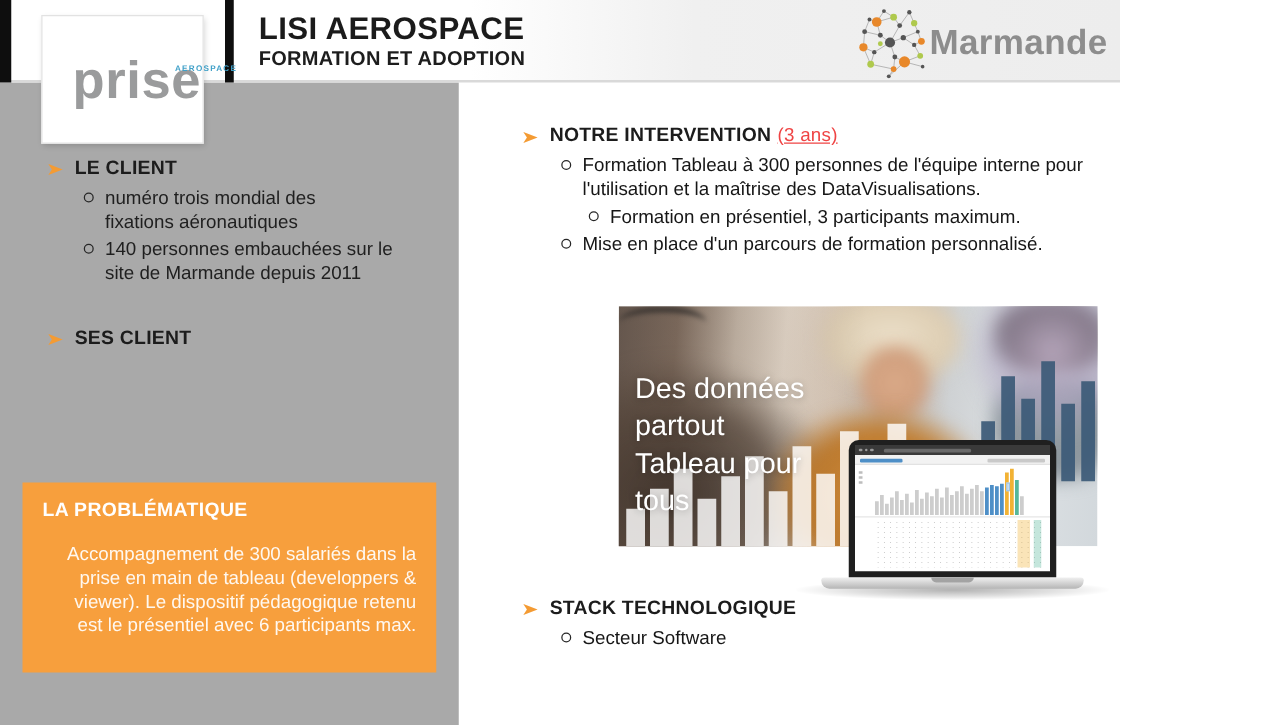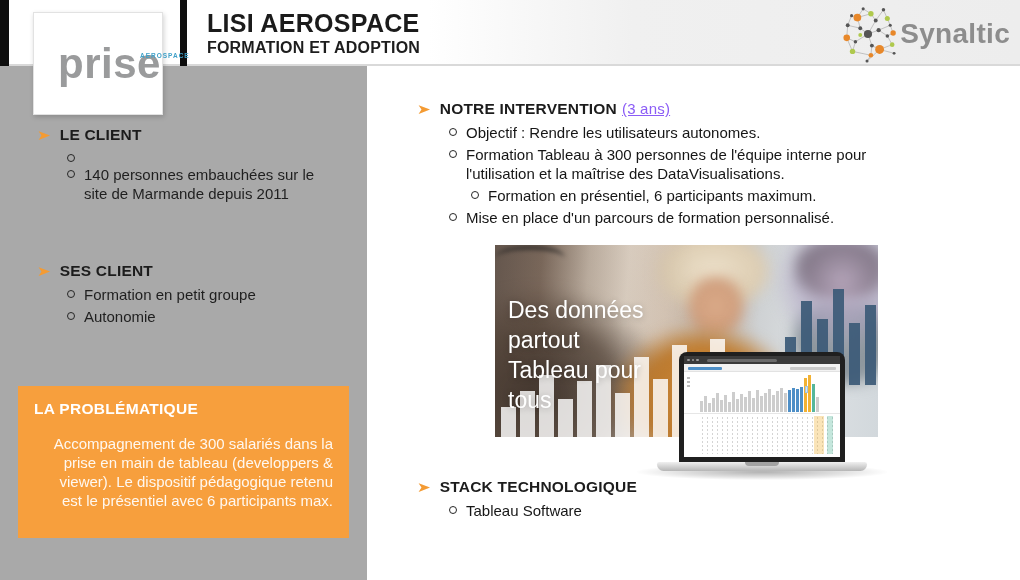--- a/index.html
+++ b/index.html
@@ -8,7 +8,7 @@
   .slide { position:relative; width:1020px; height:580px; background:#ffffff; overflow:hidden; }
 
   
-  .header { position:absolute; left:0; top:0; width:1020px; height:66px;
+  .header { position:absolute; left:0; top:0; width:896px; height:66px;
             background:linear-gradient(90deg,#ffffff 0%,#ffffff 42%,#f0f0f0 62%,#ededed 100%);
             border-bottom:2px solid #d9d9d9; z-index:4; }
   .edge-bar  { position:absolute; left:0;   top:0; width:9px; height:66px; background:#0e0e0e; }

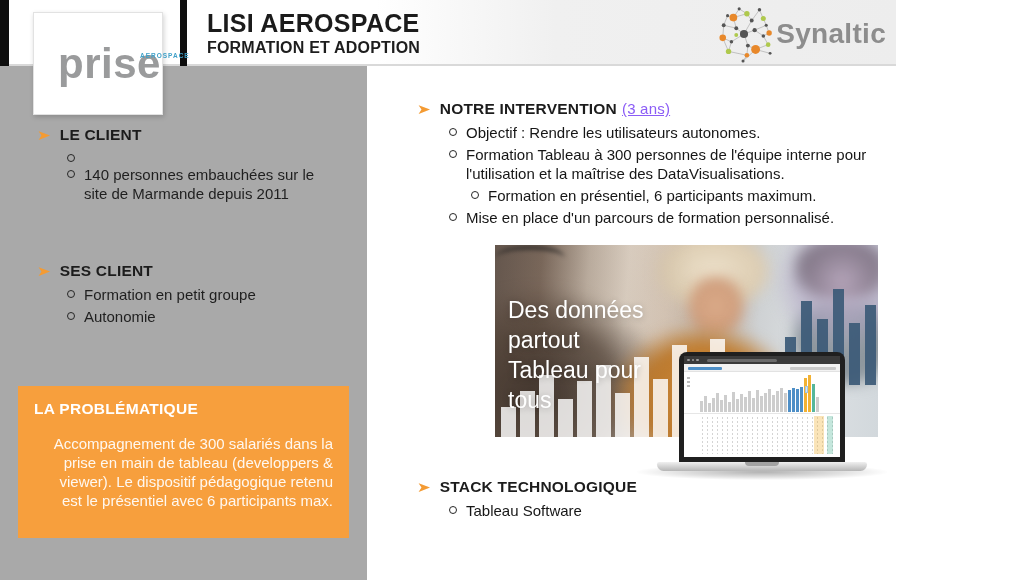--- a/index.html
+++ b/index.html
@@ -189,7 +189,7 @@
             <circle cx="53" cy="21" r="1.6" fill="#555555"></circle>
         </g>
       </svg>
-      <span class="brand-text">Synaltic</span>
+      <span class="brand-text">Marmande</span>
     </div>
   </header>
 

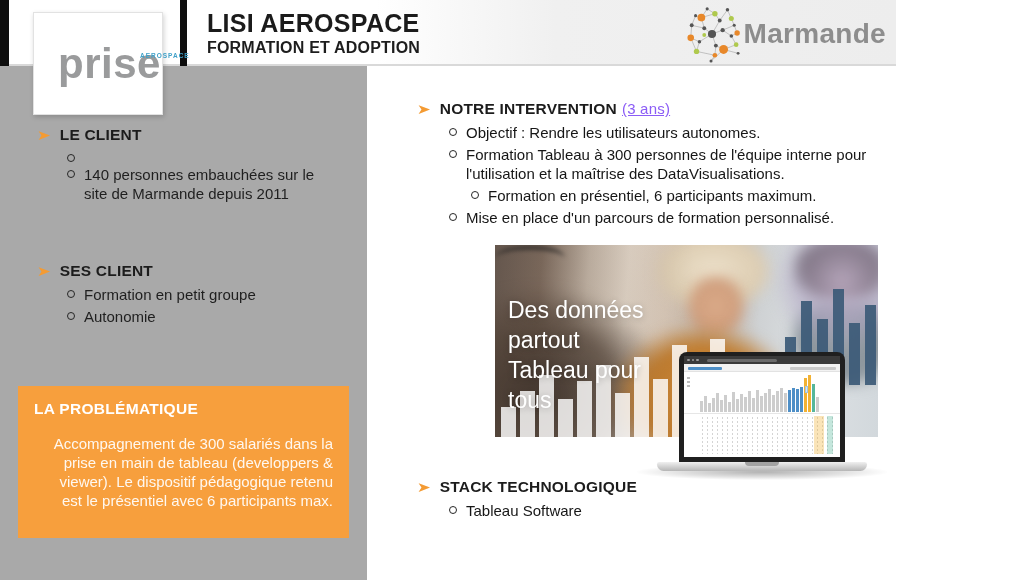--- a/index.html
+++ b/index.html
@@ -49,7 +49,7 @@
   .block { position:absolute; left:418px; }
   .block-intervention { top:100px; width:505px; }
   .block-stack { top:478px; width:400px; }
-  .suffix { font-weight:400; font-size:15px; color:#8b5cf6; margin-left:5px;text-decoration:underline; }
+  .suffix { font-weight:400; font-size:15px; color:#ef4444; margin-left:5px;text-decoration:underline; }
   .block .blist { margin-left:31px; }
   .block .btext { color:#161616; }
   .sub-item { margin-left:22px; }

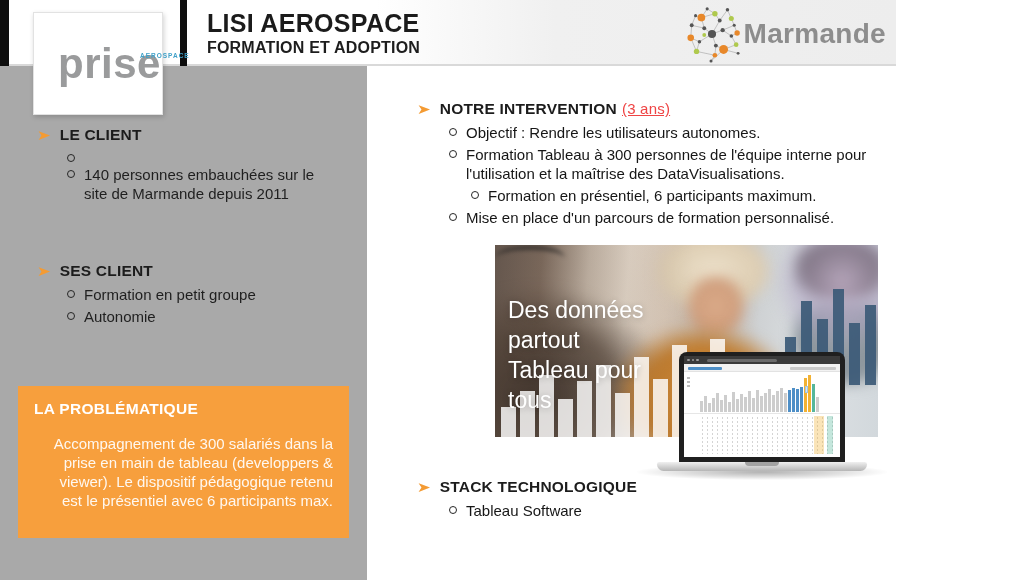--- a/index.html
+++ b/index.html
@@ -253,10 +253,6 @@
     <ul class="blist">
       <li>
           <span class="ring"></span>
-          <span class="btext">Objectif : Rendre les utilisateurs autonomes.</span>
-        </li>
-      <li>
-          <span class="ring"></span>
           <span class="btext">Formation Tableau à 300 personnes de l'équipe interne pour
 l'utilisation et la maîtrise des DataVisualisations.</span>
         </li>

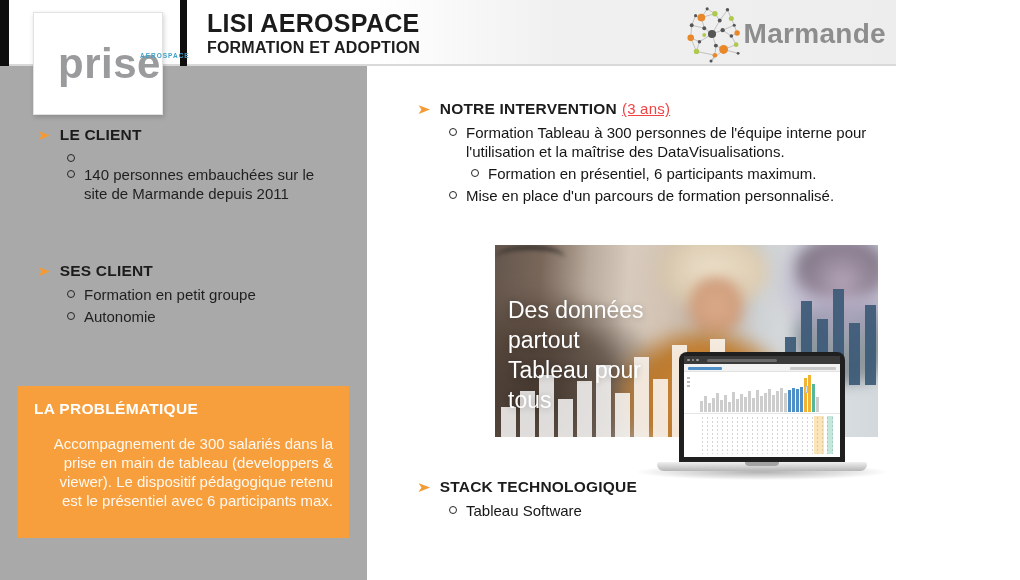--- a/index.html
+++ b/index.html
@@ -210,6 +210,8 @@
       <ul class="blist">
         <li>
             <span class="ring"></span>
+            <span class="btext">numéro trois mondial des
+fixations aéronautiques</span>
           </li>
         <li>
             <span class="ring"></span>

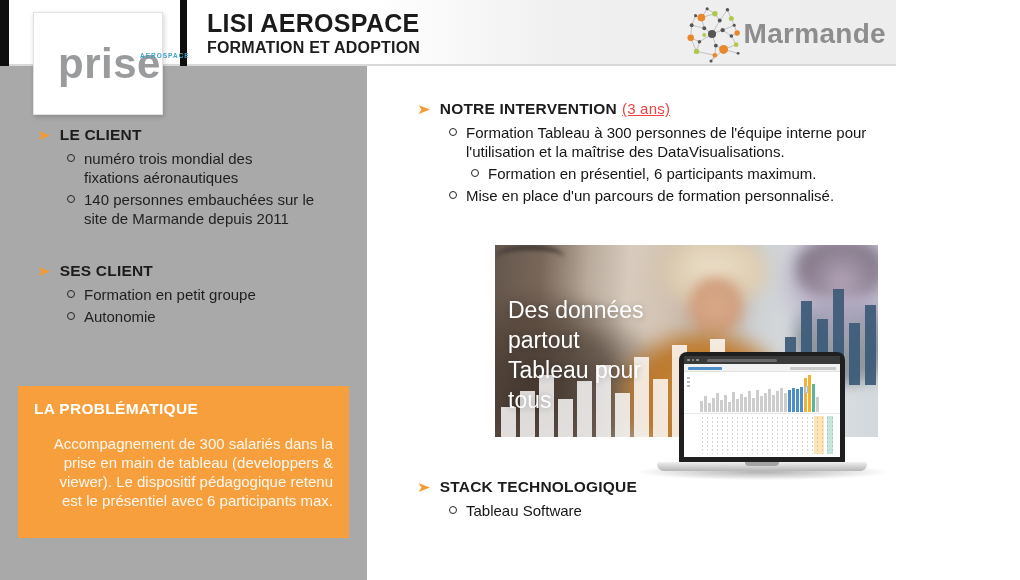--- a/index.html
+++ b/index.html
@@ -260,7 +260,7 @@
         </li>
       <li class="sub-item">
           <span class="ring"></span>
-          <span class="btext">Formation en présentiel, 6 participants maximum.</span>
+          <span class="btext">Formation en présentiel, 3 participants maximum.</span>
         </li>
       <li>
           <span class="ring"></span>

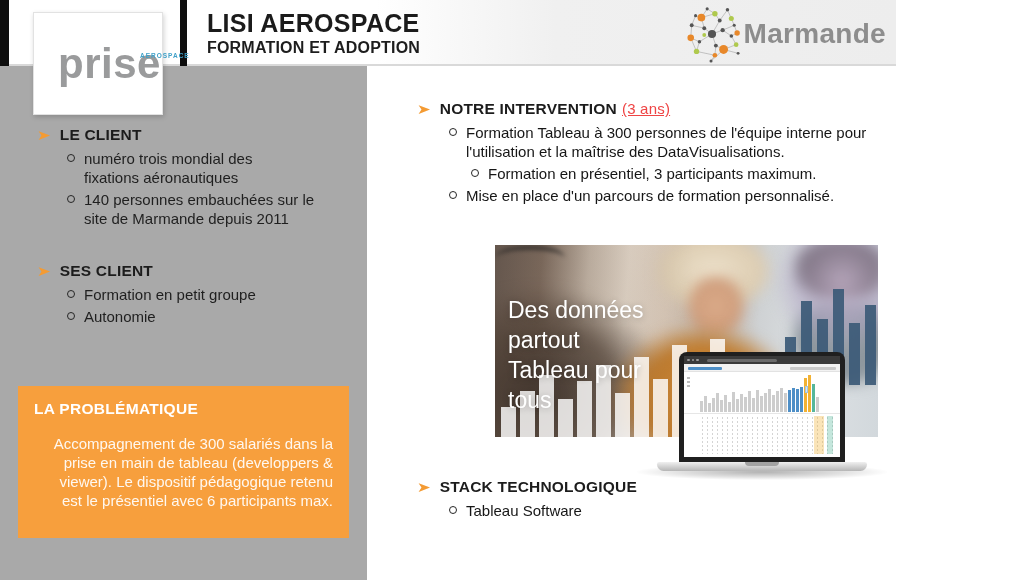--- a/index.html
+++ b/index.html
@@ -226,16 +226,6 @@
         <span class="arrow">➤</span>
         <span class="sec-title">SES CLIENT</span>
       </div>
-      <ul class="blist">
-        <li>
-            <span class="ring"></span>
-            <span class="btext">Formation en petit groupe</span>
-          </li>
-        <li>
-            <span class="ring"></span>
-            <span class="btext">Autonomie</span>
-          </li>
-      </ul>
     </section>
 
     <div class="problem-box">

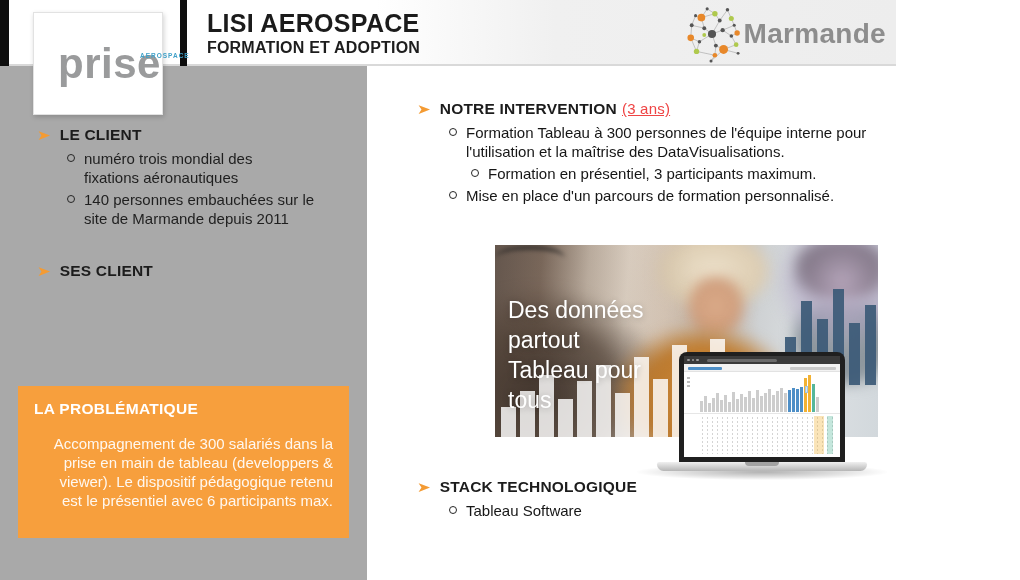--- a/index.html
+++ b/index.html
@@ -371,7 +371,7 @@
     <ul class="blist">
       <li>
           <span class="ring"></span>
-          <span class="btext">Tableau Software</span>
+          <span class="btext">Secteur Software</span>
         </li>
     </ul>
   </section>

